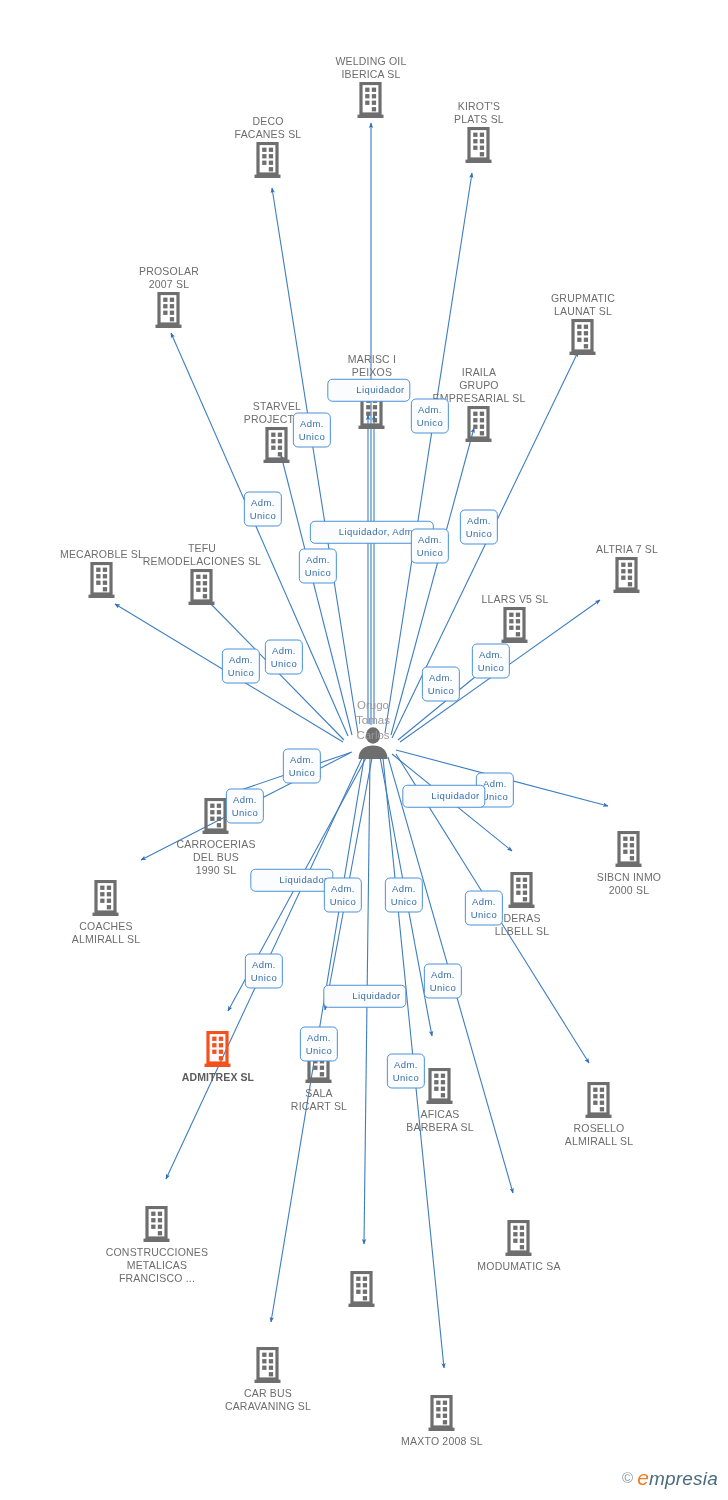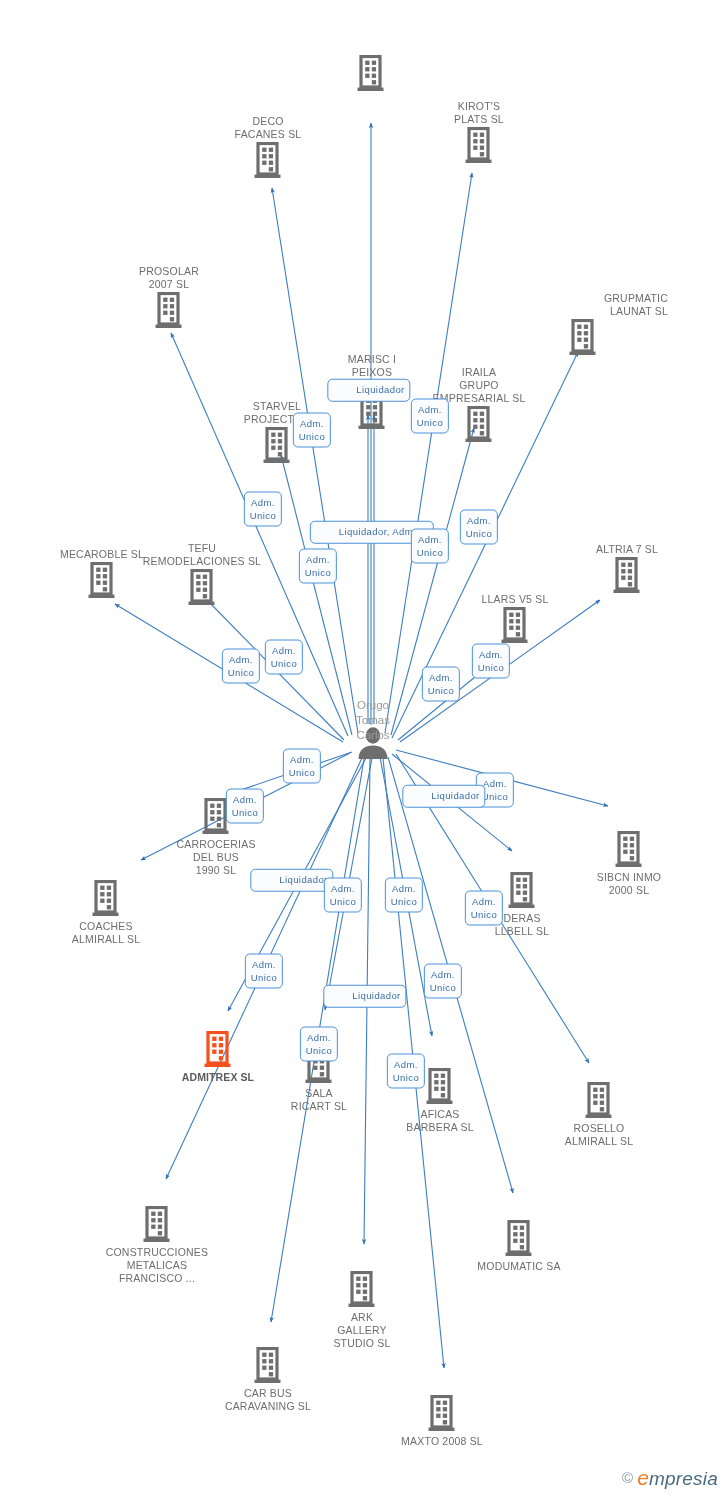--- a/index.html
+++ b/index.html
@@ -91,6 +91,8 @@
 
   <div id="node-layer">
       <div class="node label-above" style="left: 371px; top: 55px;">
+        <span class="lbl">WELDING OIL
+IBERICA SL</span>
         <svg class="ico" width="30" height="38" viewBox="0 0 30 38">
           <rect x="5" y="1.5" width="19" height="30.5" fill="none" stroke="#6e6e6e" stroke-width="3.2"></rect>
           <rect x="9.2" y="5.6" width="4.3" height="4.3" fill="#6e6e6e"></rect>

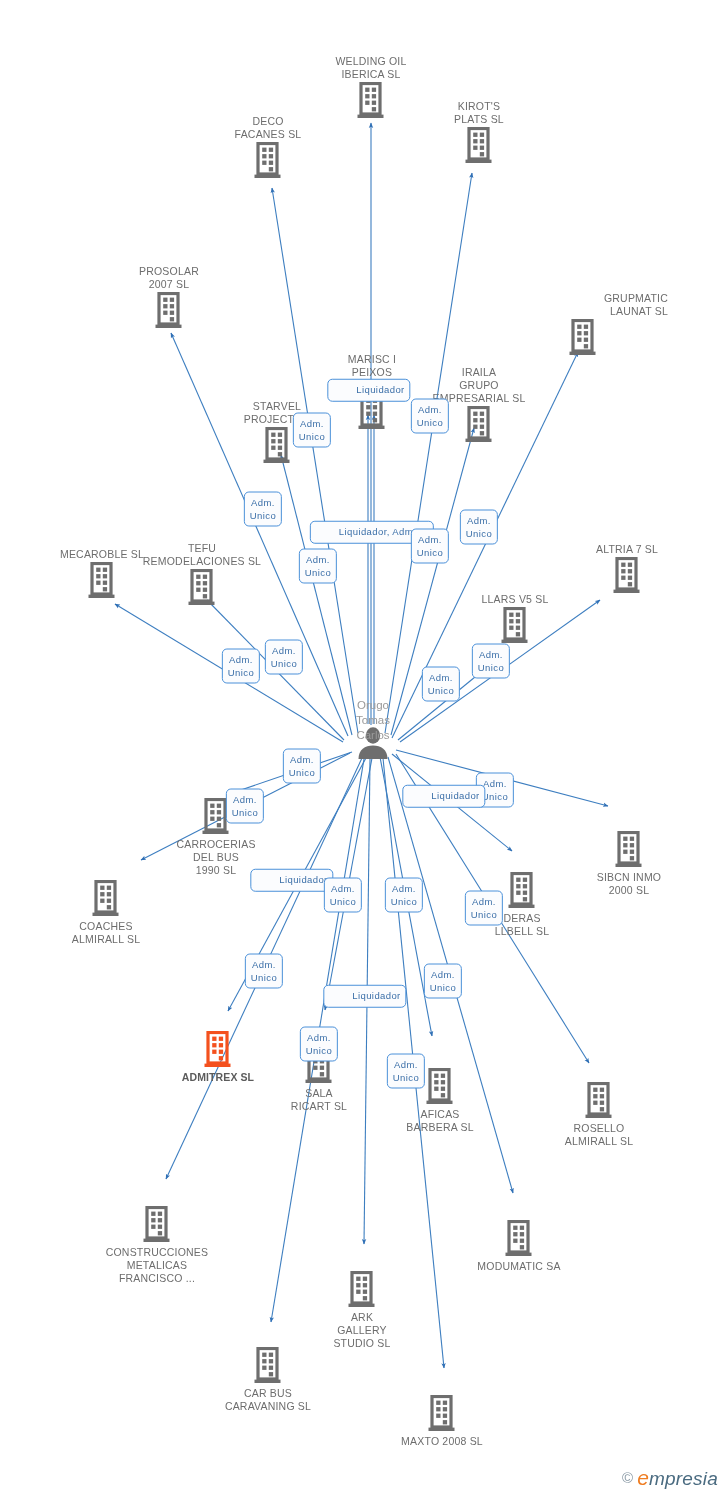--- a/index.html
+++ b/index.html
@@ -150,7 +150,7 @@
           <rect x="1.5" y="32.6" width="26" height="3.4" fill="#6e6e6e"></rect>
         </svg>
       </div>
-      <div class="node label-above" style="left: 583px; top: 292px; text-align: right;">
+      <div class="node label-above" style="left: 583px; top: 292px;">
         <span class="lbl">GRUPMATIC
 LAUNAT SL</span>
         <svg class="ico" width="30" height="38" viewBox="0 0 30 38">

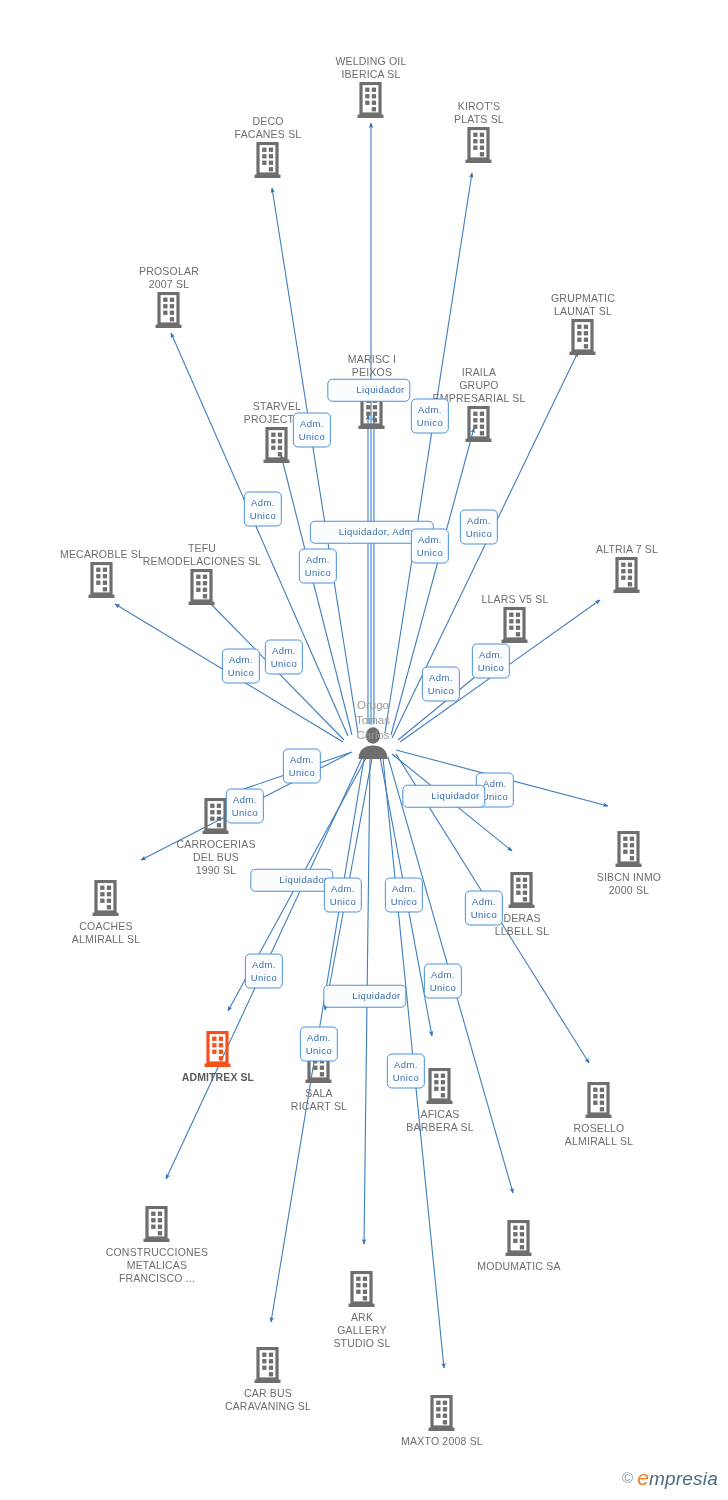--- a/index.html
+++ b/index.html
@@ -431,9 +431,6 @@
           <rect x="15.8" y="25.1" width="4.3" height="4.3" fill="#6e6e6e"></rect>
           <rect x="1.5" y="32.6" width="26" height="3.4" fill="#6e6e6e"></rect>
         </svg>
-        <span class="lbl">ARK
-GALLERY
-STUDIO SL</span>
       </div>
       <div class="node" style="left: 268px; top: 1347px;">
         <svg class="ico" width="30" height="38" viewBox="0 0 30 38">

